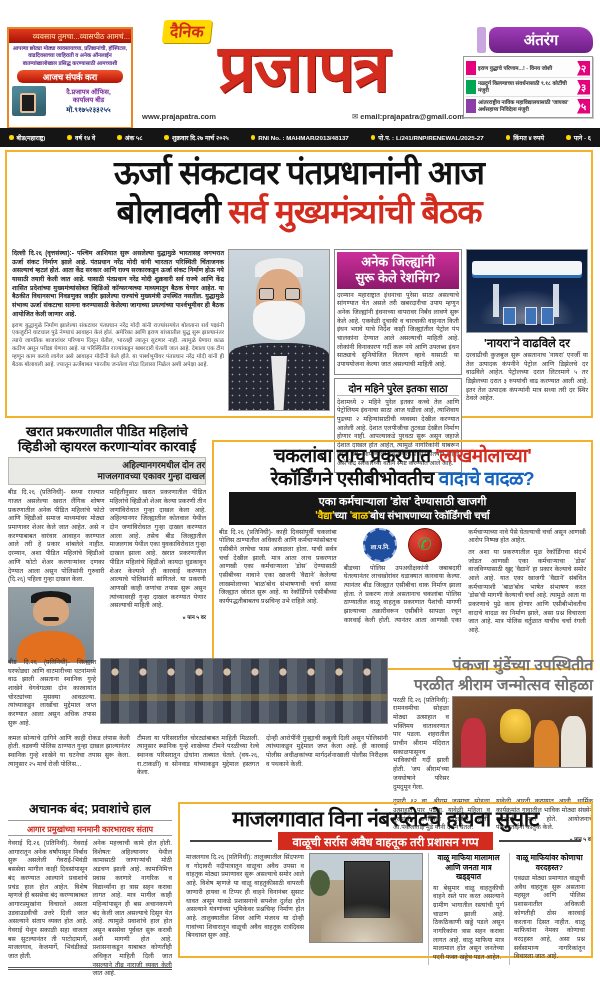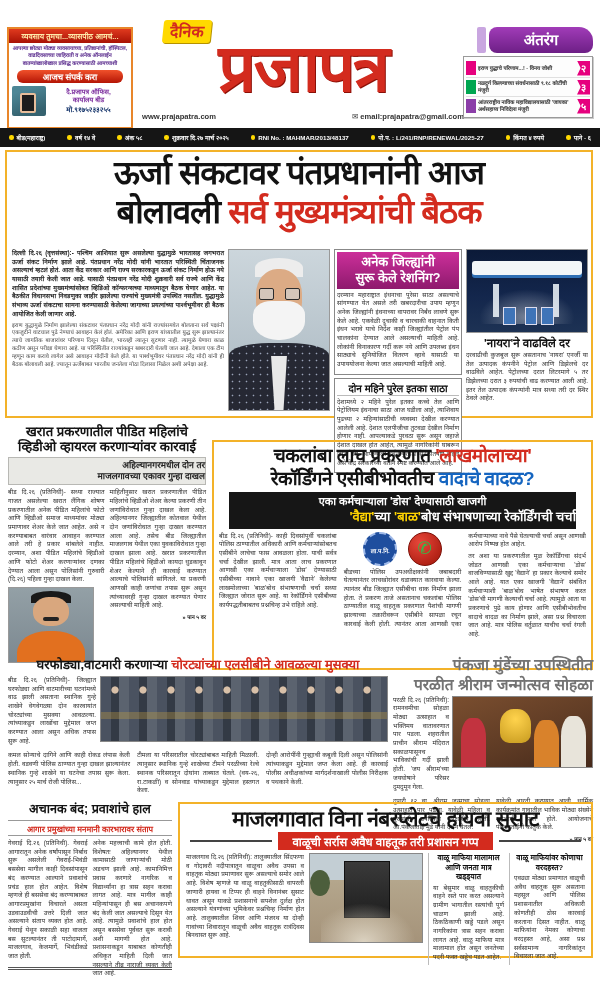--- a/index.html
+++ b/index.html
@@ -15,7 +15,7 @@
   .more{display:block;text-align:right;font-size:5.5px;font-weight:bold;color:#222;}
   
   .ad-box{position:absolute;left:7px;top:27px;width:126px;height:102px;border:2px solid #e8862a;background:#fff;box-sizing:border-box;overflow:hidden;}
-  .ad-head{background:linear-gradient(180deg,#e03a1e,#a81205);color:#ffe9a8;font-size:7.6px;font-weight:bold;text-align:center;padding:2px 1px;}
+  .ad-head{background:linear-gradient(180deg,#e03a1e,#a81205);color:#ffe9a8;font-size:7.6px;font-weight:normal;text-align:right;padding:2px 1px;}
   .ad-body{font-size:5.4px;line-height:1.35;color:#5b2d8e;text-align:center;padding:2px 3px;font-weight:bold;}
   .ad-cta{background:linear-gradient(180deg,#f0512b,#b41505);color:#fff;font-size:8.5px;font-weight:bold;text-align:center;border-radius:6px;margin:1px 8px;padding:1px 0;}
   .ad-foot{display:flex;align-items:center;gap:3px;padding:2px 3px 0 3px;}

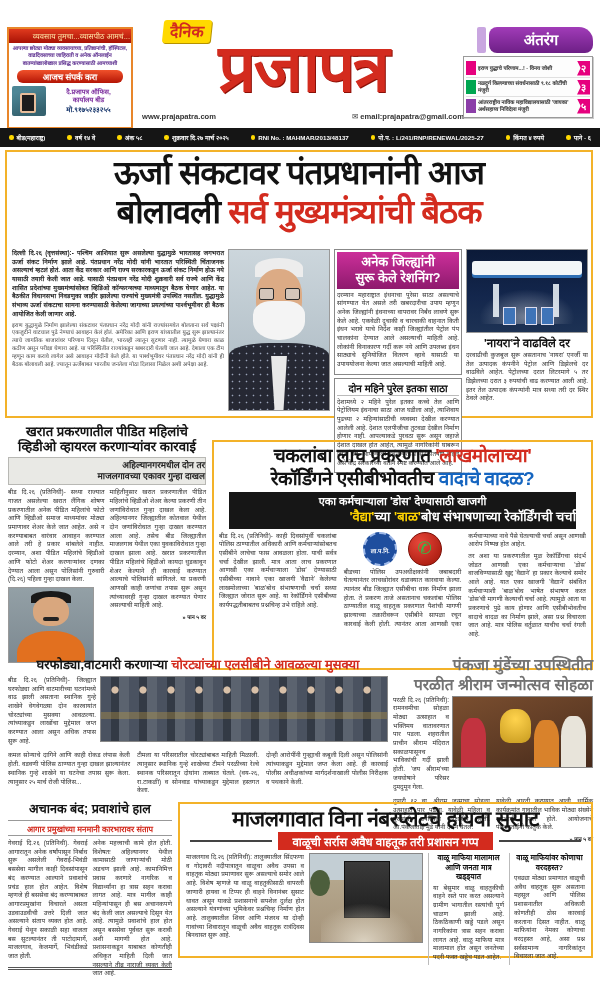--- a/index.html
+++ b/index.html
@@ -93,7 +93,7 @@
   .chak h2{margin:1px 0 0 0;font-size:19px;line-height:1.14;text-align:center;color:#131313;letter-spacing:-0.5px;}
   .chak .banner{background:#161616;margin:3px 10px;padding:2px 0 3px 0;text-align:center;}
   .chak .banner .b1{color:#fff;font-size:11px;font-weight:bold;line-height:1.3;}
-  .chak .banner .b2{color:#fff;font-size:13px;font-weight:bold;line-height:1.3;text-align:right;}
+  .chak .banner .b2{color:#fff;font-size:10px;font-weight:bold;line-height:1.3;}
   .chak-body{column-count:3;column-gap:7px;margin-top:2px;}
   .logos{text-align:center;margin:2px 0;}
   .logo-star{display:inline-block;width:34px;height:34px;border-radius:50%;background:#1f4e9e;color:#fff;font-size:6px;

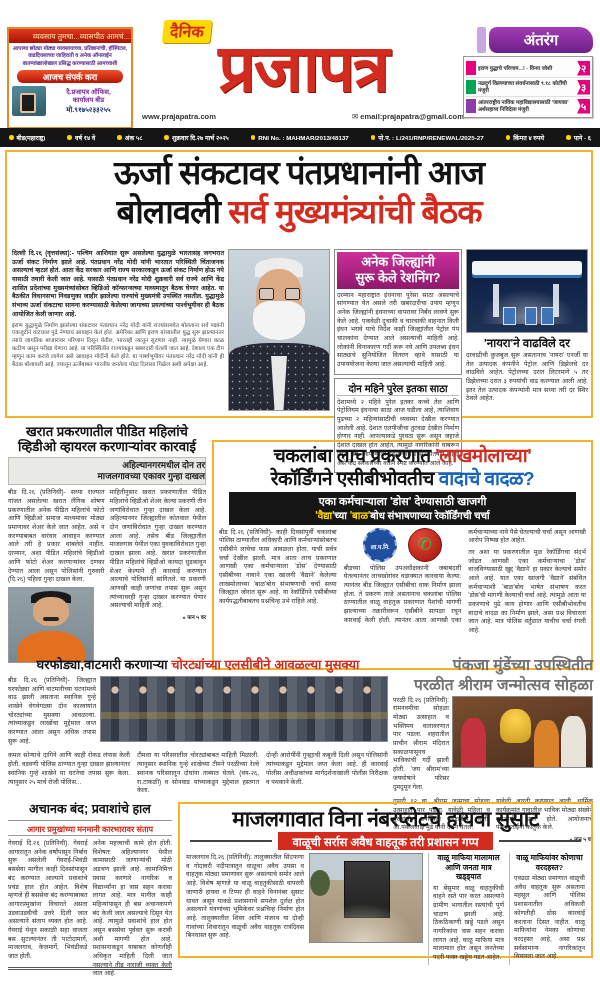--- a/index.html
+++ b/index.html
@@ -324,10 +324,6 @@
   </section>
 
   <section class="lcb">
-    <h2>
-      <span>घरफोड्या,वाटमारी करणाऱ्या</span>
-      <span class="red">चोरट्यांच्या एलसीबीने आवळल्या मुसक्या</span>
-    </h2>
     <div class="lcb-row">
       <p class="small lcb-left">बीड दि.२६ (प्रतिनिधी)- जिल्ह्यात घरफोड्या आणि वाटमारीच्या घटनांमध्ये वाढ झाली असताना स्थानिक गुन्हे शाखेने वेगवेगळ्या दोन कारवायांत चोरट्यांच्या मुसक्या आवळल्या. त्यांच्याकडून लाखोंचा मुद्देमाल जप्त करण्यात आला असून अधिक तपास सुरू आहे.</p>
       <div class="photo group"></div>

